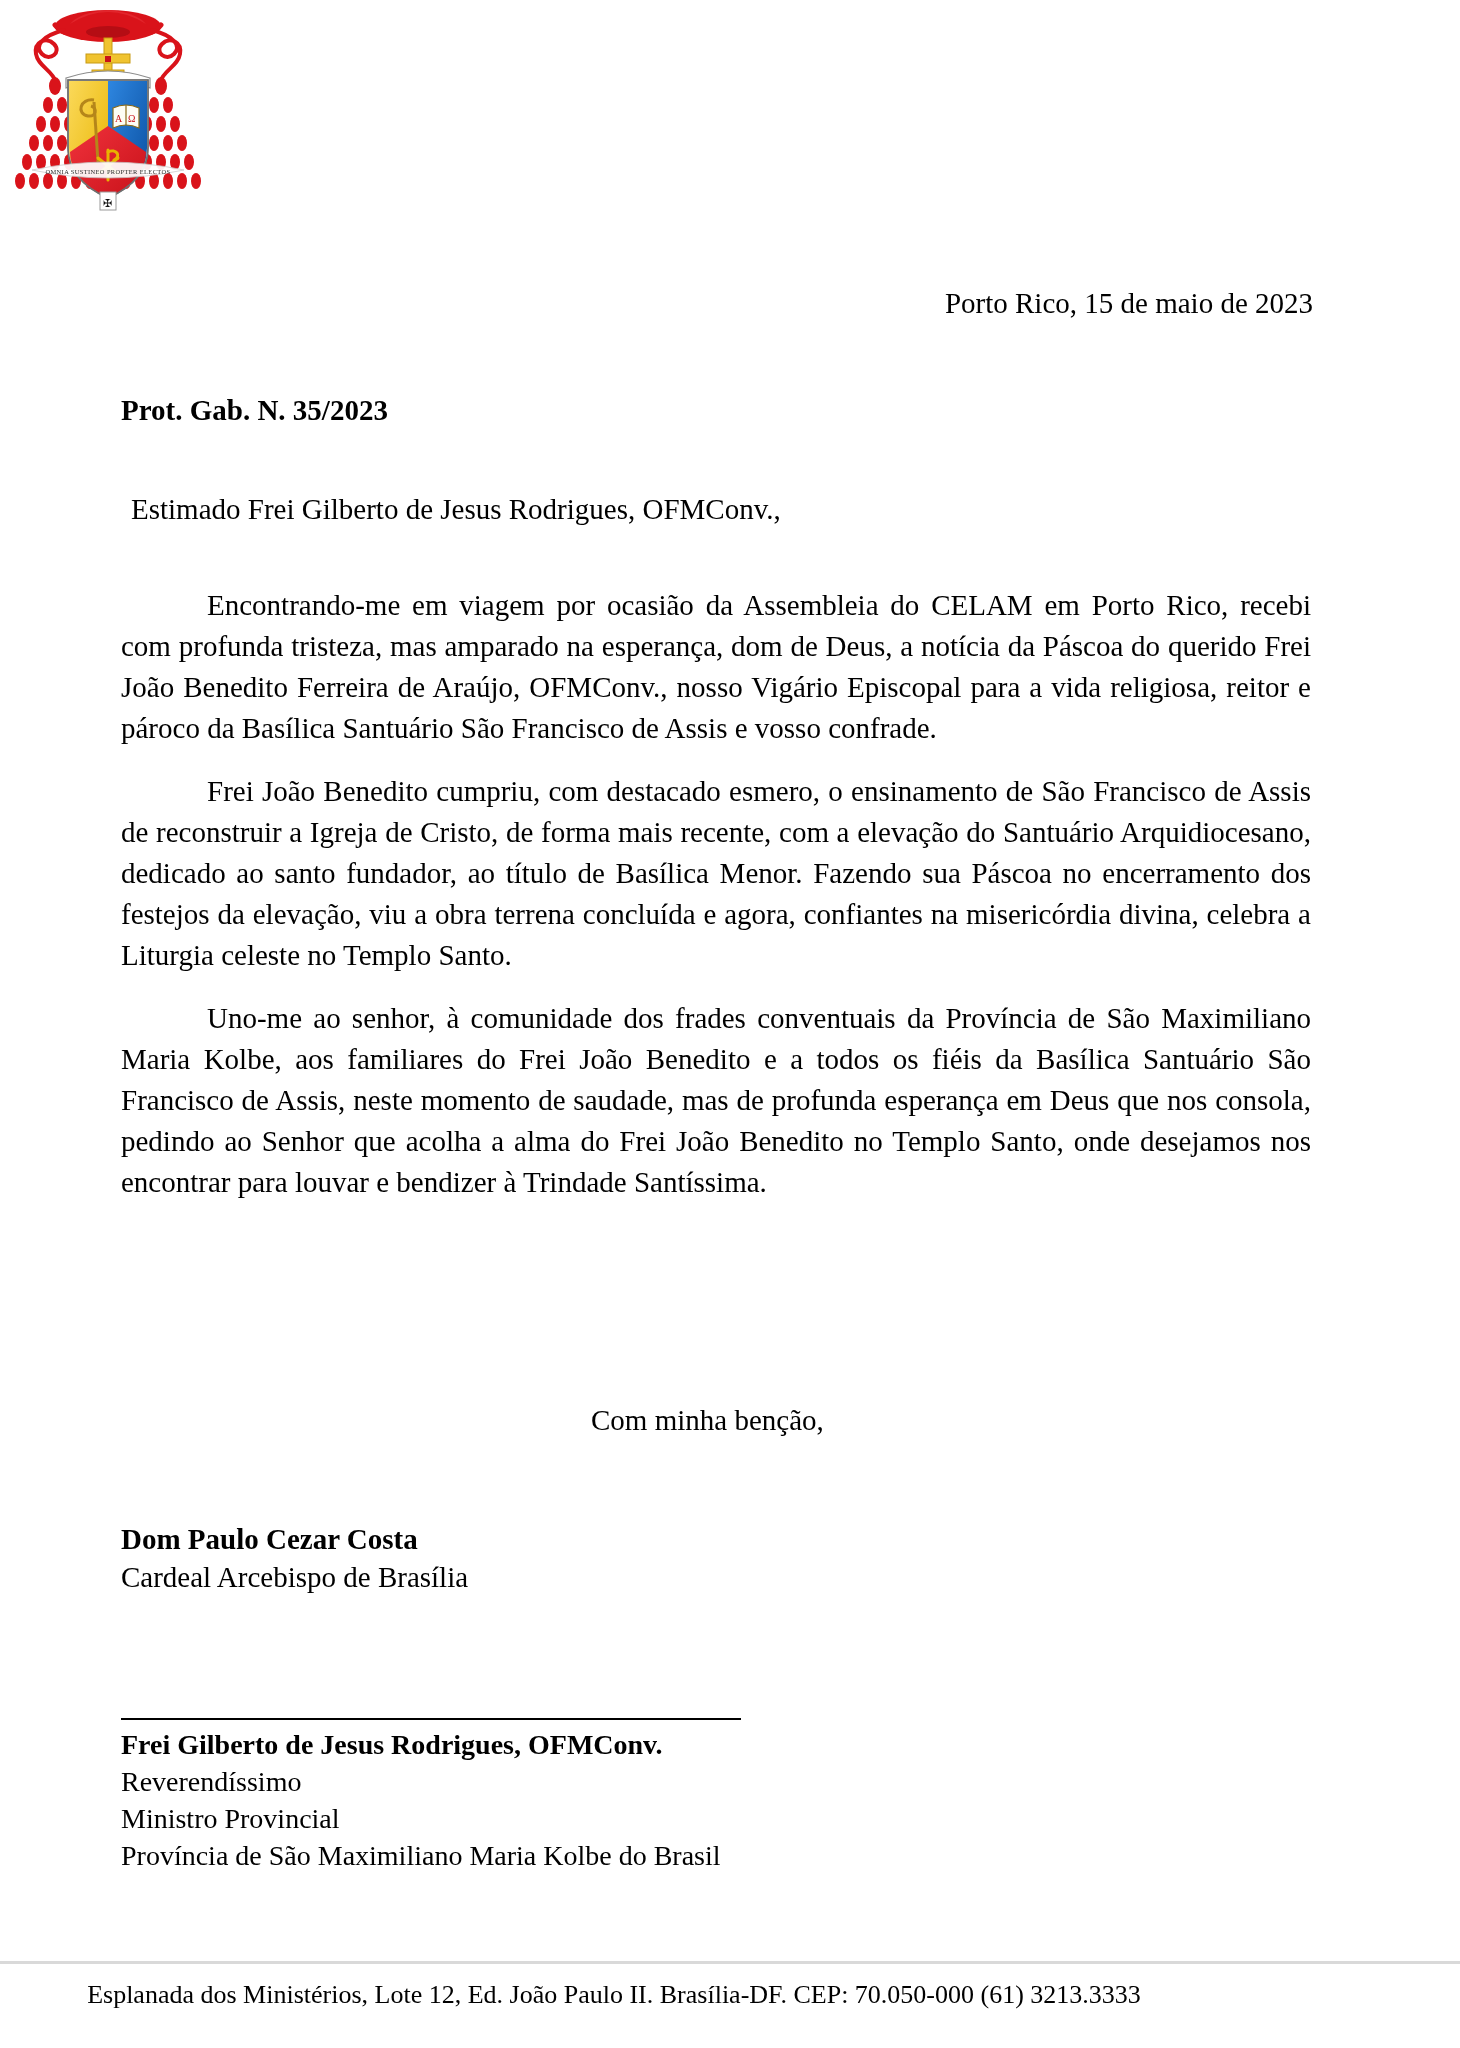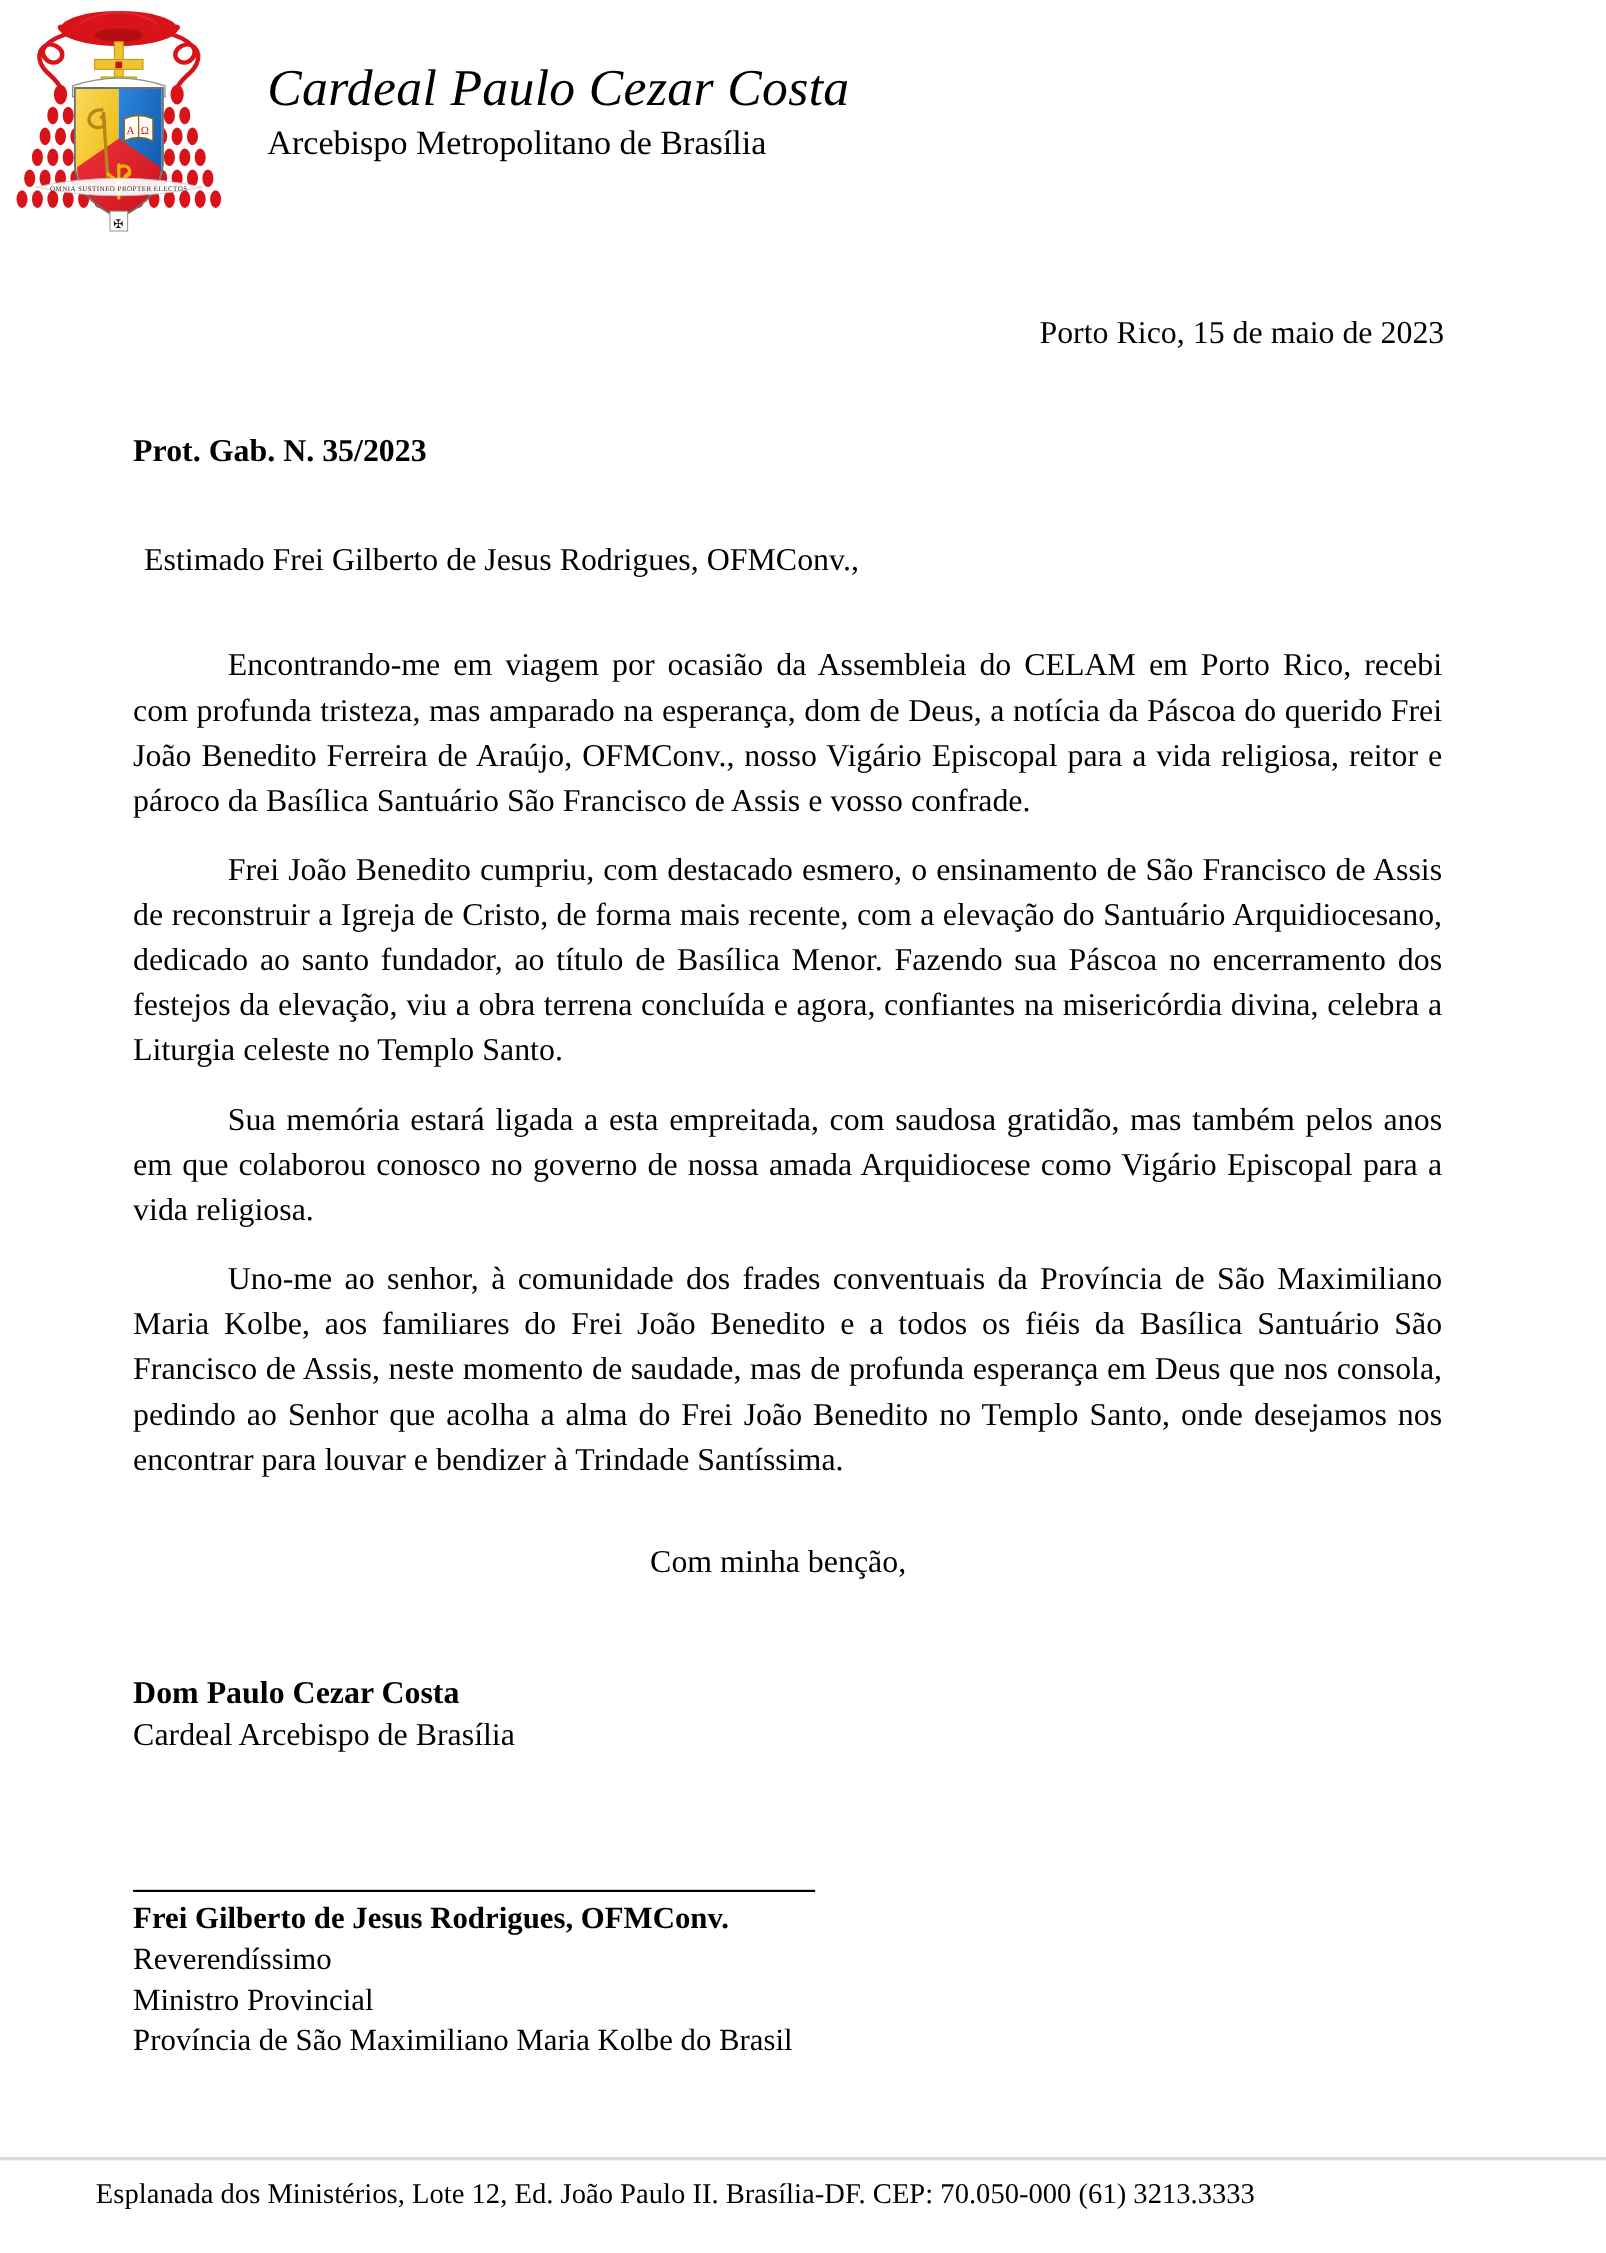--- a/index.html
+++ b/index.html
@@ -349,10 +349,6 @@
       </svg>
     </div>
 
-    <div class="letterhead-text">
-      <div class="lh-title">Cardeal Paulo Cezar Costa</div>
-      <div class="lh-subtitle">Arcebispo Metropolitano de Brasília</div>
-    </div>
   </div>
 
   <div class="body-area">

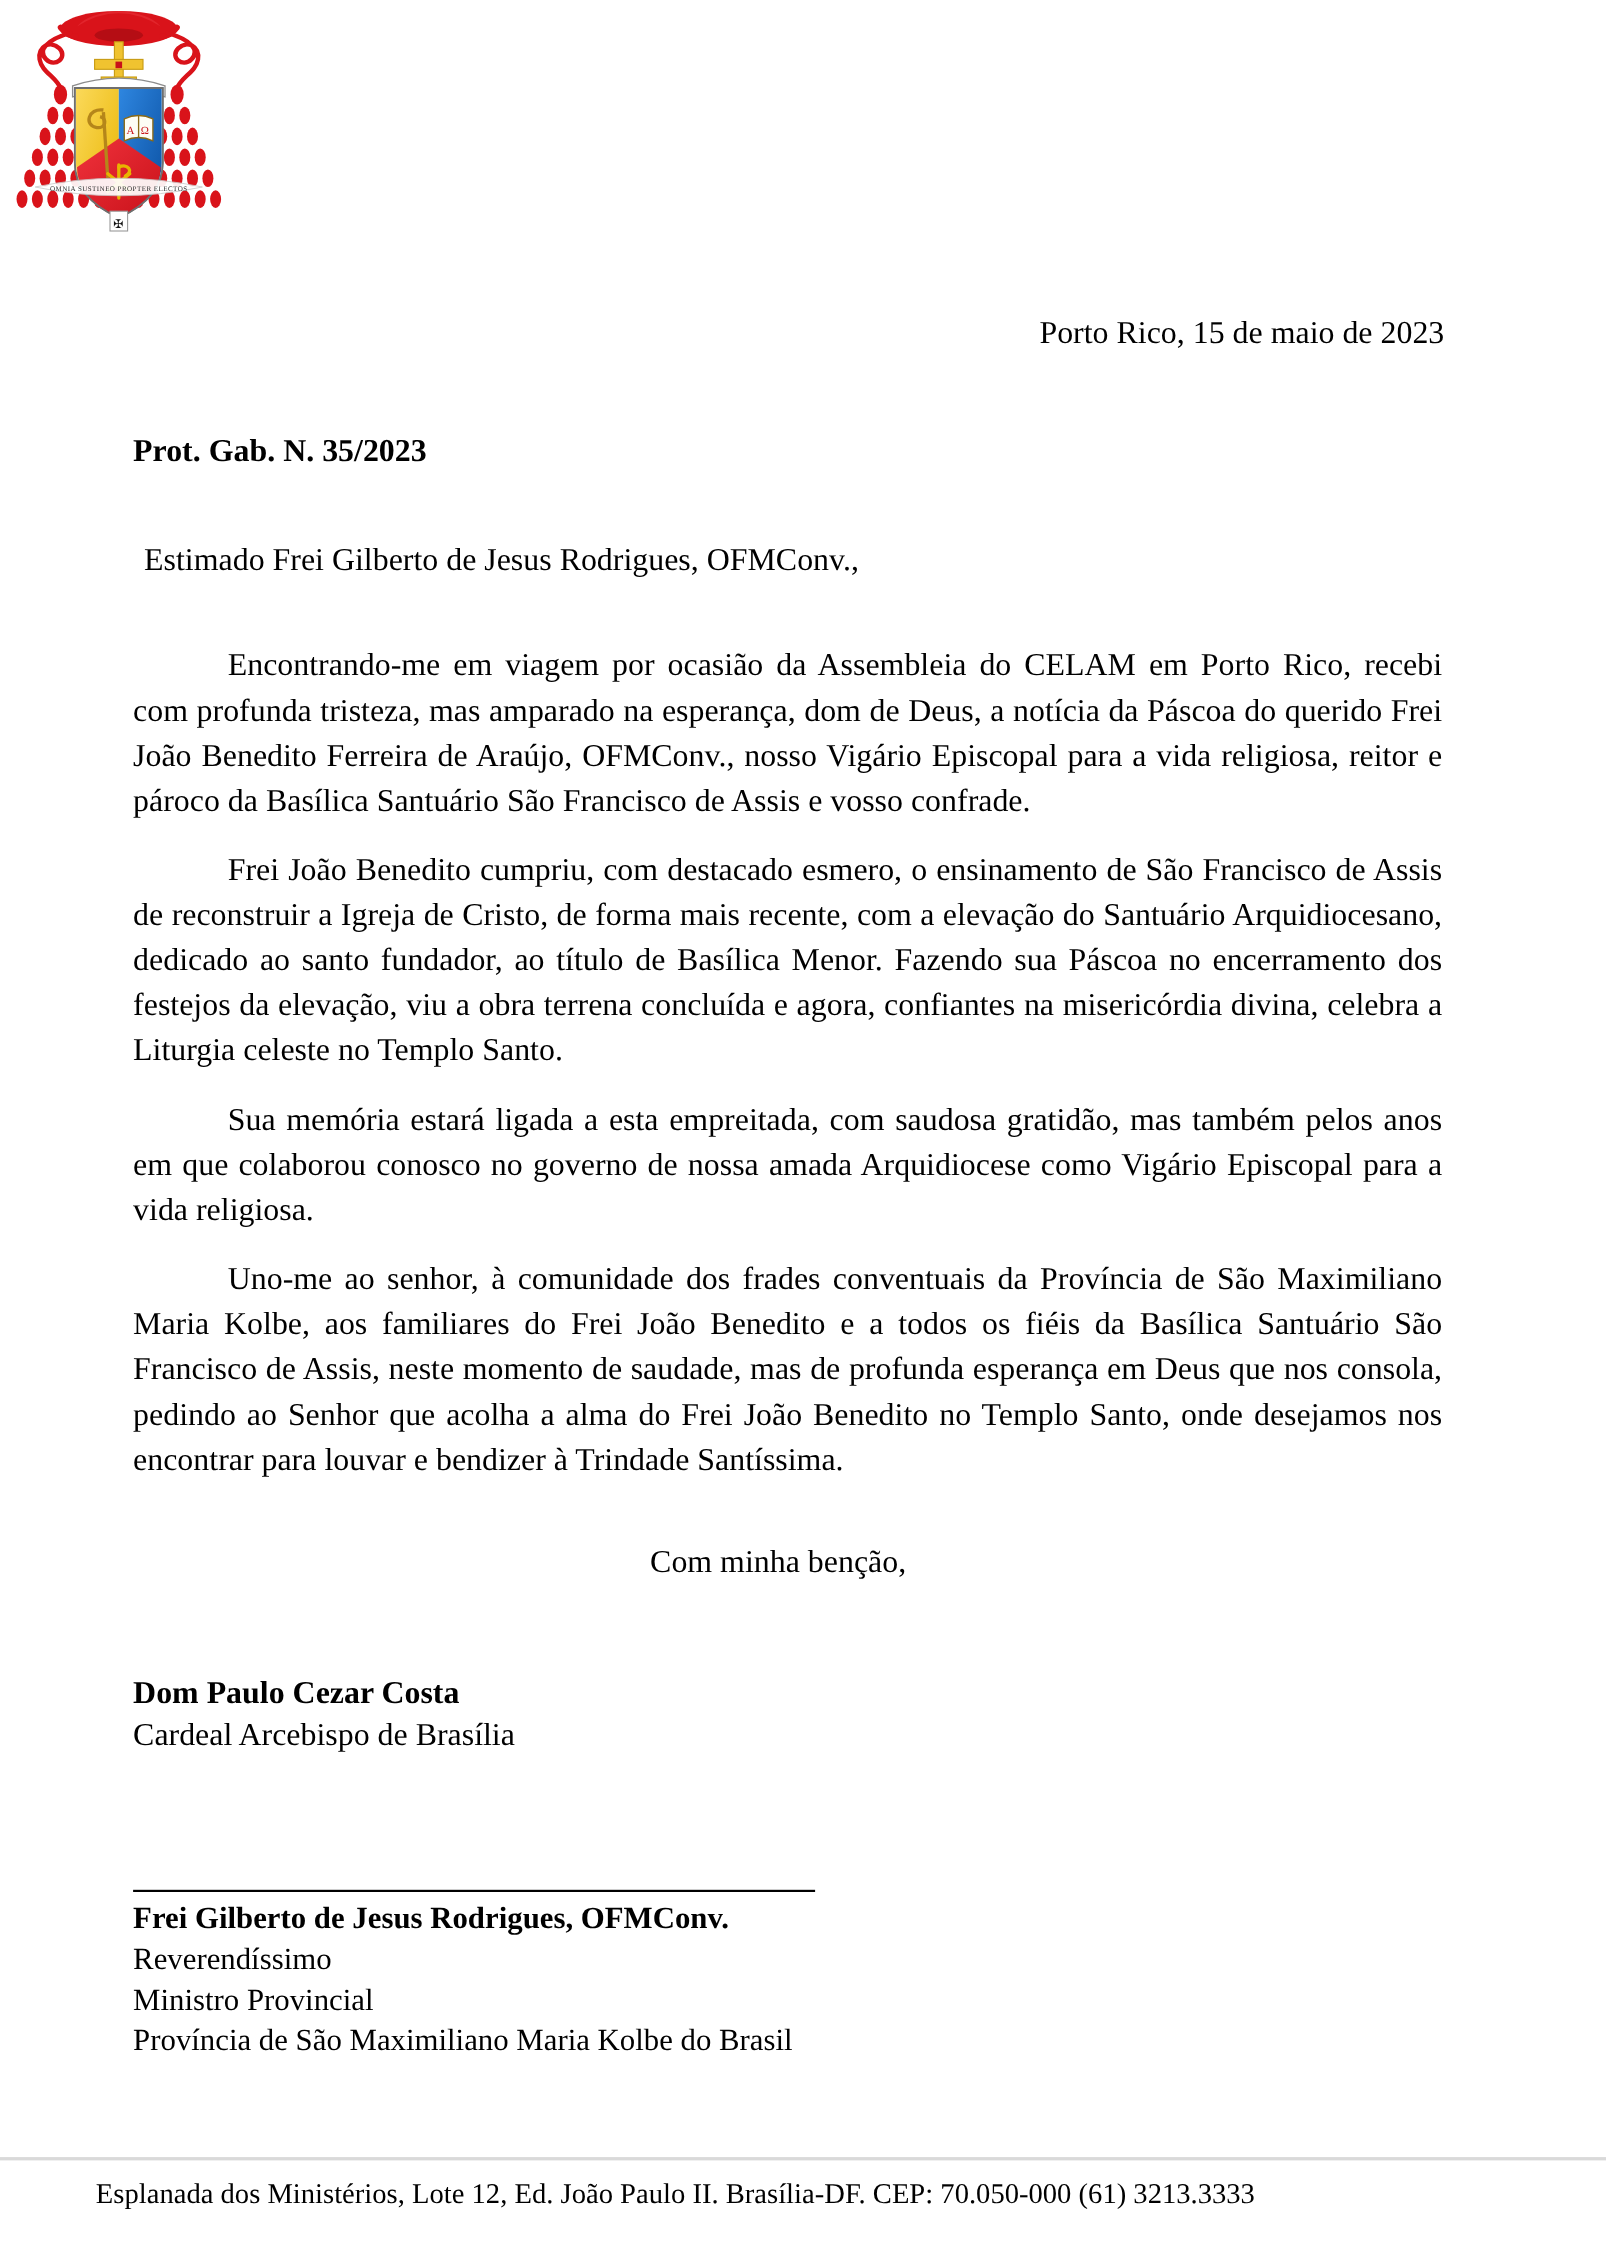--- a/index.html
+++ b/index.html
@@ -362,7 +362,6 @@
     <div class="paragraphs">
       <p class="para">Encontrando-me em viagem por ocasião da Assembleia do CELAM em Porto Rico, recebi com profunda tristeza, mas amparado na esperança, dom de Deus, a notícia da Páscoa do querido Frei João Benedito Ferreira de Araújo, OFMConv., nosso Vigário Episcopal para a vida religiosa, reitor e pároco da Basílica Santuário São Francisco de Assis e vosso confrade.</p>
       <p class="para">Frei João Benedito cumpriu, com destacado esmero, o ensinamento de São Francisco de Assis de reconstruir a Igreja de Cristo, de forma mais recente, com a elevação do Santuário Arquidiocesano, dedicado ao santo fundador, ao título de Basílica Menor. Fazendo sua Páscoa no encerramento dos festejos da elevação, viu a obra terrena concluída e agora, confiantes na misericórdia divina, celebra a Liturgia celeste no Templo Santo.</p>
-      <p class="para">Sua memória estará ligada a esta empreitada, com saudosa gratidão, mas também pelos anos em que colaborou conosco no governo de nossa amada Arquidiocese como Vigário Episcopal para a vida religiosa.</p>
       <p class="para">Uno-me ao senhor, à comunidade dos frades conventuais da Província de São Maximiliano Maria Kolbe, aos familiares do Frei João Benedito e a todos os fiéis da Basílica Santuário São Francisco de Assis, neste momento de saudade, mas de profunda esperança em Deus que nos consola, pedindo ao Senhor que acolha a alma do Frei João Benedito no Templo Santo, onde desejamos nos encontrar para louvar e bendizer à Trindade Santíssima.</p>
     </div>
 

